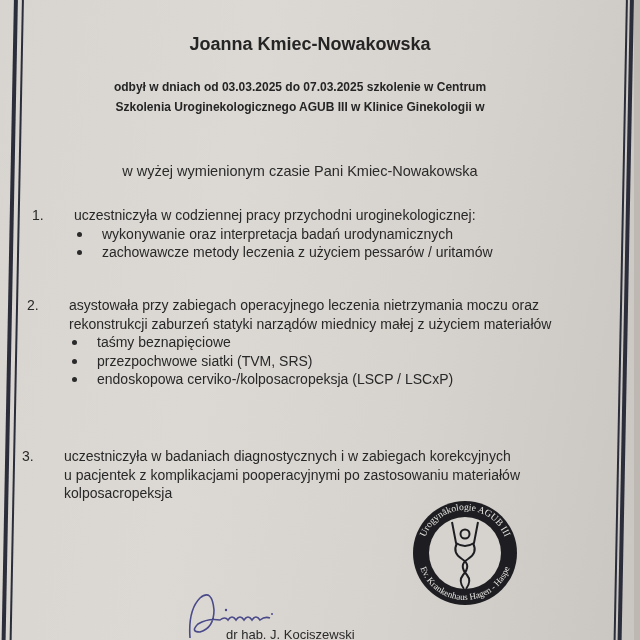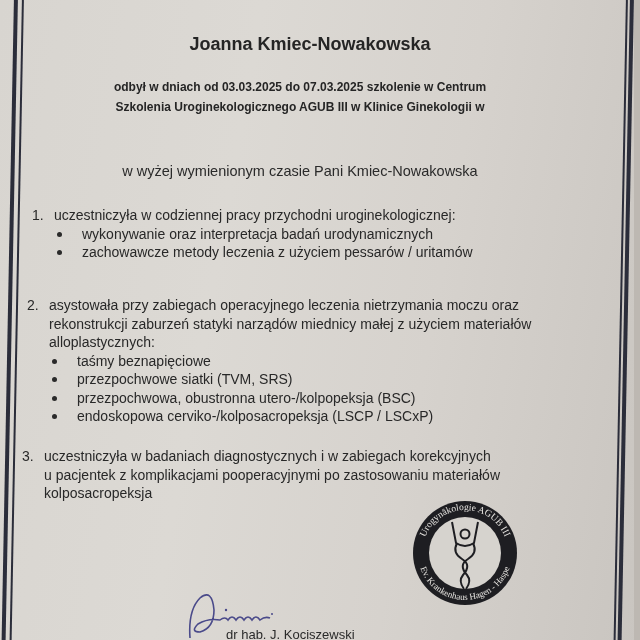--- a/index.html
+++ b/index.html
@@ -41,7 +41,7 @@
   }
   .section { position: absolute; font-size: 14px; line-height: 18.5px; color: #282828; }
   .section .num { position: absolute; left: 0; top: 0; }
-  .section .body { position: absolute; left: 22px; top: 0; white-space: nowrap; }
+  .section .body { position: absolute; left: 42px; top: 0; white-space: nowrap; }
   .bullets { list-style: none; margin: 0; padding: 0; }
   .bullets li { position: relative; padding-left: 28px; white-space: nowrap; }
   .bullets li::before {

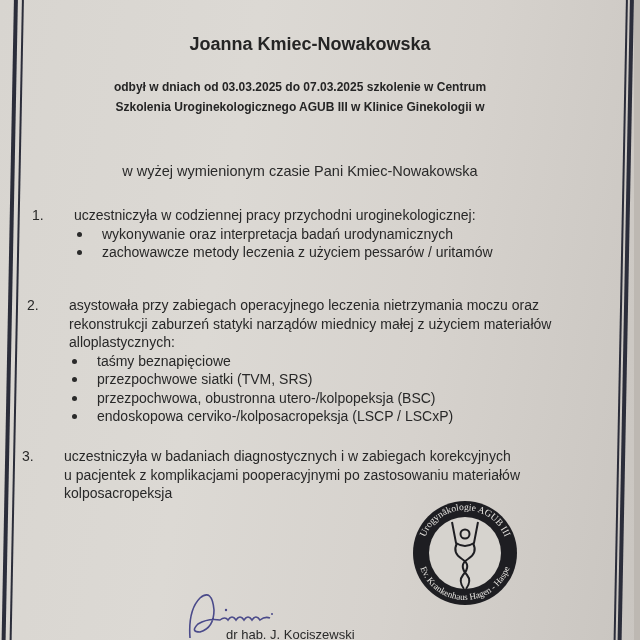--- a/index.html
+++ b/index.html
@@ -91,7 +91,6 @@
   <div class="body">
     <div>asystowała przy zabiegach operacyjnego leczenia nietrzymania moczu oraz</div>
     <div>rekonstrukcji zaburzeń statyki narządów miednicy małej z użyciem materiałów</div>
-    <div>alloplastycznych:</div>
     <ul class="bullets">
       <li>taśmy beznapięciowe</li>
       <li>przezpochwowe siatki (TVM, SRS)</li>

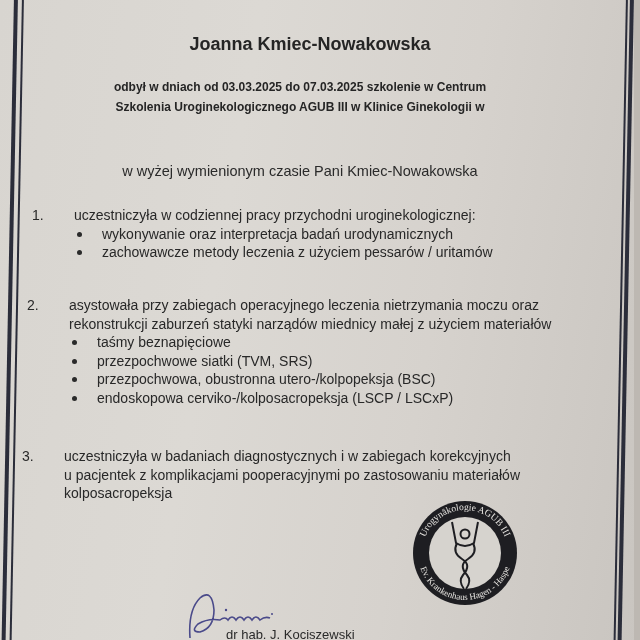--- a/index.html
+++ b/index.html
@@ -94,7 +94,6 @@
     <ul class="bullets">
       <li>taśmy beznapięciowe</li>
       <li>przezpochwowe siatki (TVM, SRS)</li>
-      <li>przezpochwowa, obustronna utero-/kolpopeksja (BSC)</li>
       <li>endoskopowa cerviko-/kolposacropeksja (LSCP / LSCxP)</li>
     </ul>
   </div>

